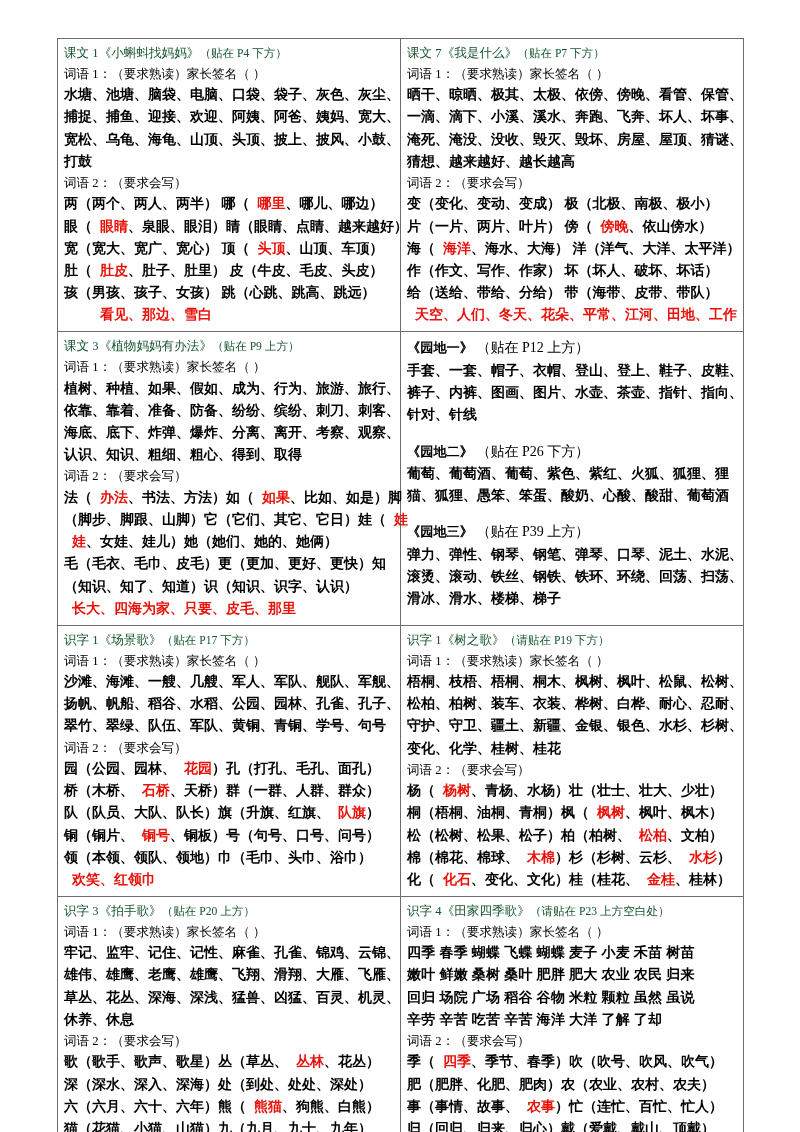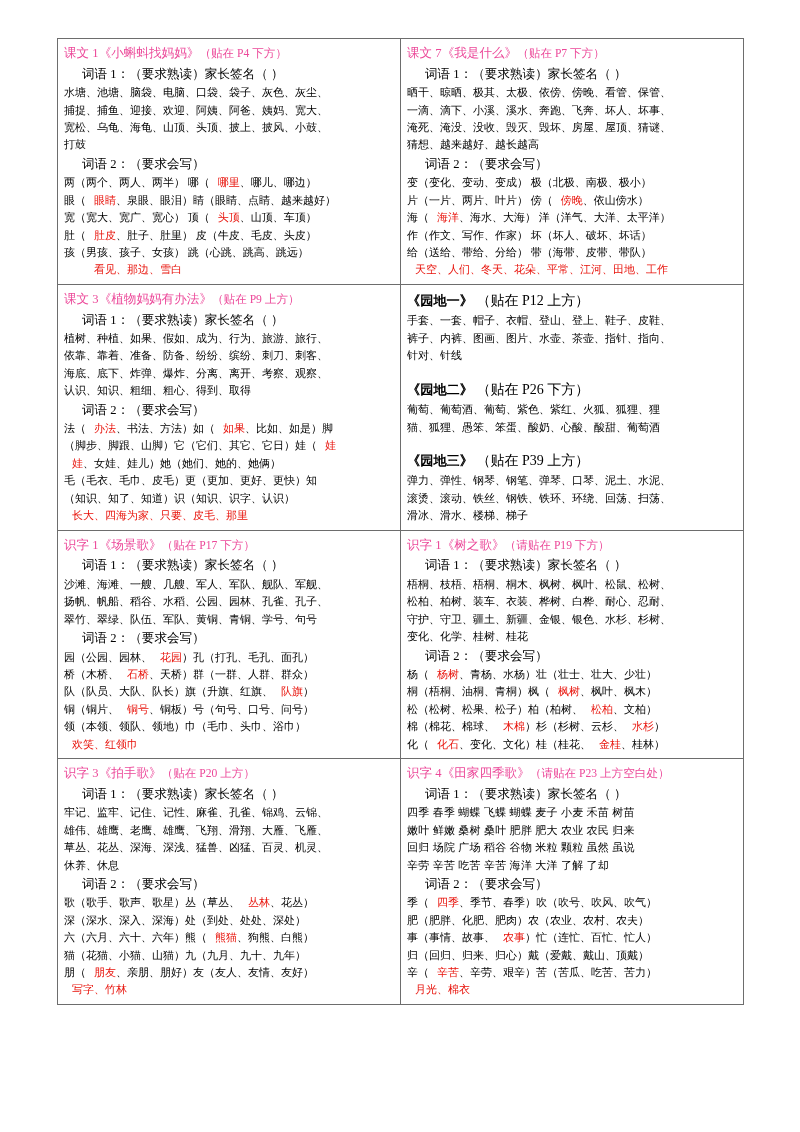--- a/index.html
+++ b/index.html
@@ -31,7 +31,7 @@
   .hdr {
     font-size: 12.6px;
     line-height: 1.62;
-    color: #ec4899;
+    color: #14532d;
     white-space: nowrap;
     font-weight: 400;
   }

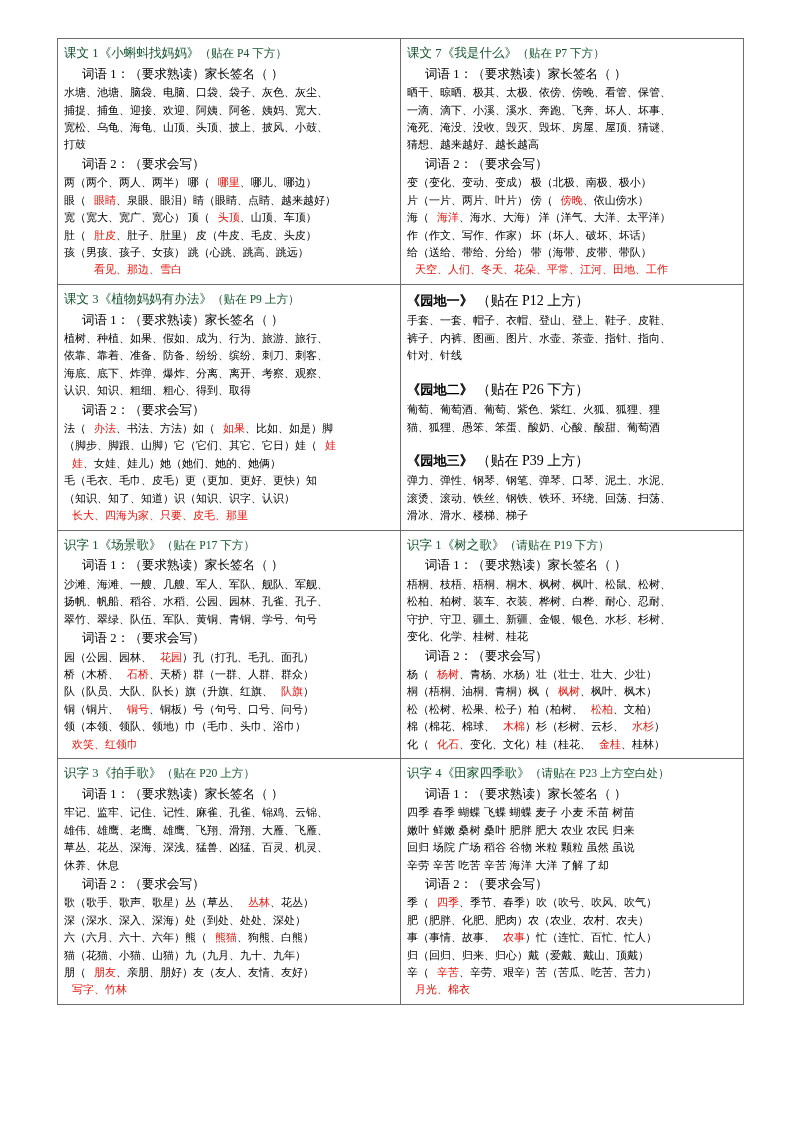--- a/index.html
+++ b/index.html
@@ -41,7 +41,6 @@
     line-height: 1.62;
     color: #000;
     white-space: nowrap;
-    margin-left: 18px;
   }
   .words {
     font-size: 11px;

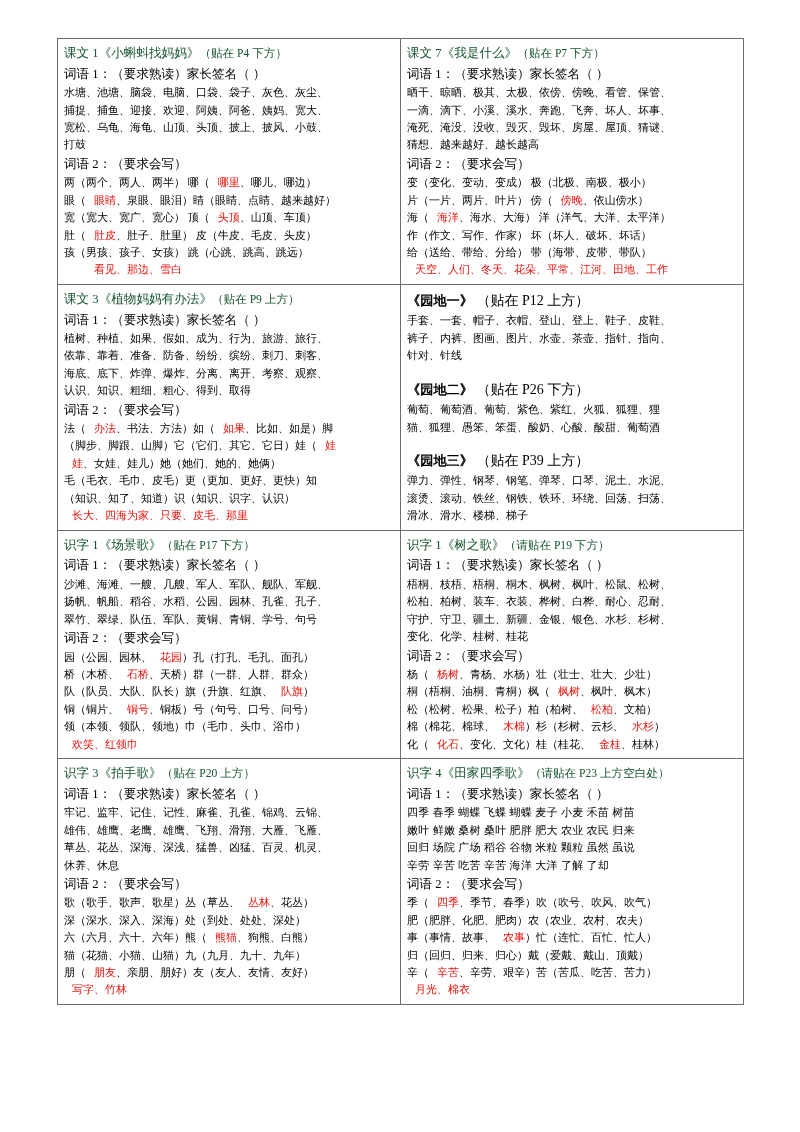--- a/index.html
+++ b/index.html
@@ -43,9 +43,9 @@
     white-space: nowrap;
   }
   .words {
-    font-size: 11px;
+    font-size: 14px;
     line-height: 1.585;
-    font-weight: normal;
+    font-weight: bold;
     color: #000;
     letter-spacing: 0px;
   }

